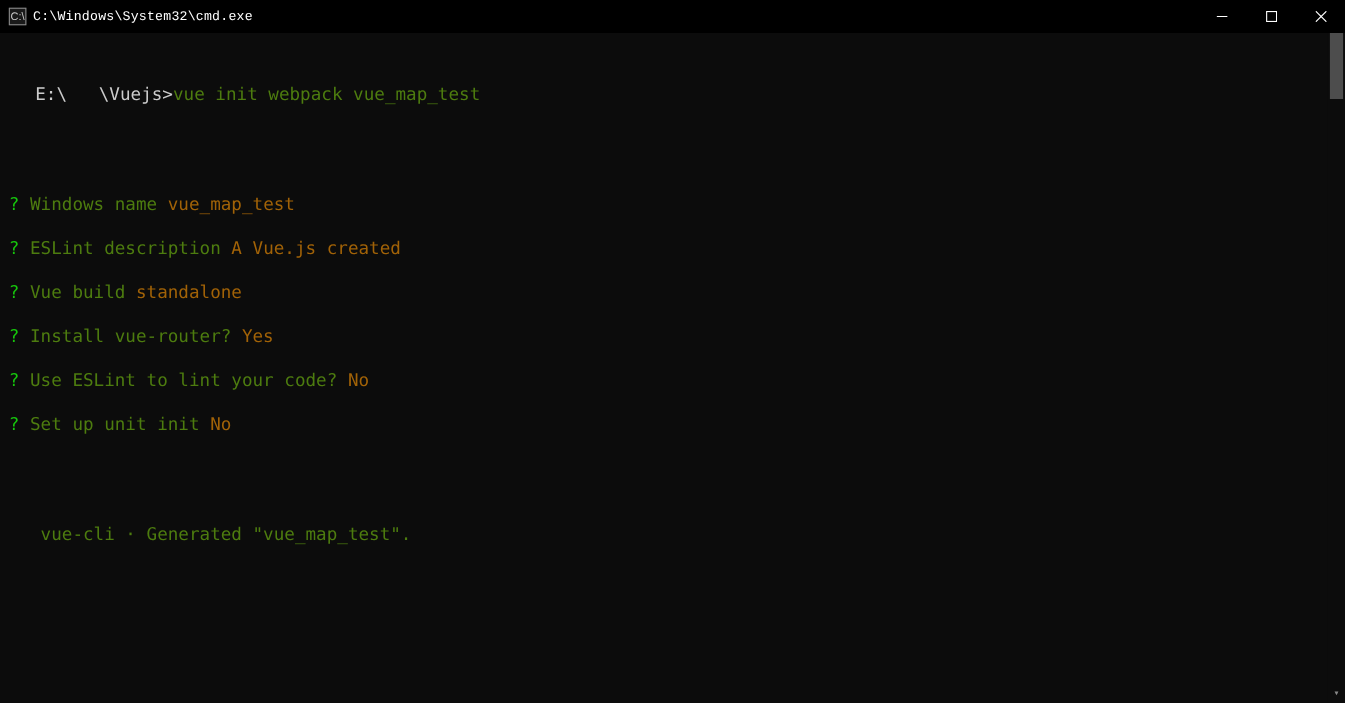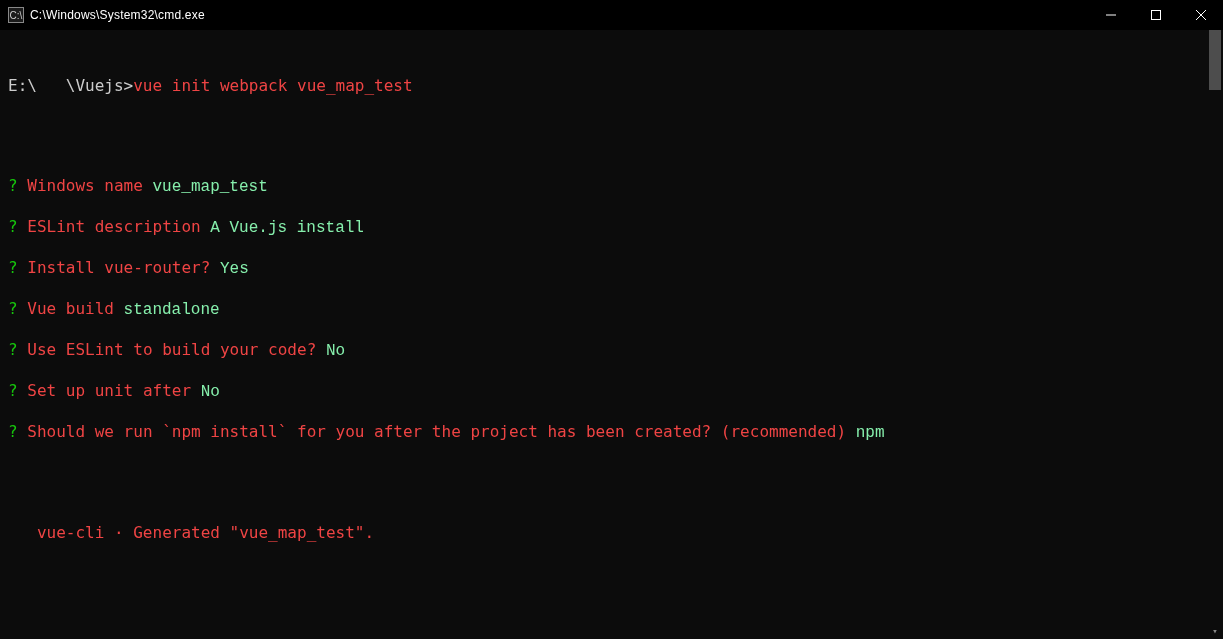--- a/index.html
+++ b/index.html
@@ -34,7 +34,7 @@
       border: 1px solid #888;
       background: #1a1a1a;
     }
-    .title-text { flex: 1; letter-spacing: 0.2px; }
+    .title-text { flex: 1; letter-spacing: 0.2px; font-family: Liberation Mono, monospace; }
     .win-controls { display: flex; height: 100%; }
     .win-btn {
       width: 45px;

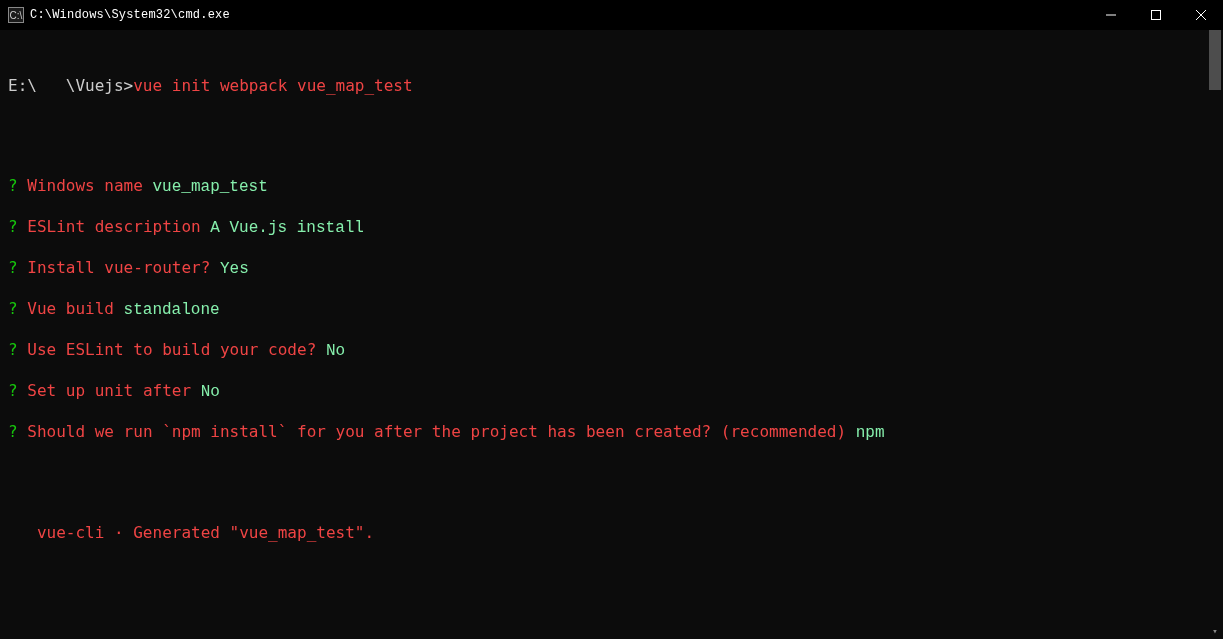--- a/index.html
+++ b/index.html
@@ -53,7 +53,7 @@
       letter-spacing: 0px;
     }
     .row { white-space: pre-wrap; word-break: break-all; }
-    .prompt-path { color: #cccccc; }
+    .prompt-path { color: #cccccc; margin-left: 24px; }
     .cyan { color: #86efac; font-family: Liberation Mono, monospace; }
     .green { color: #16c60c; }
     .white { color: #ef4444; }

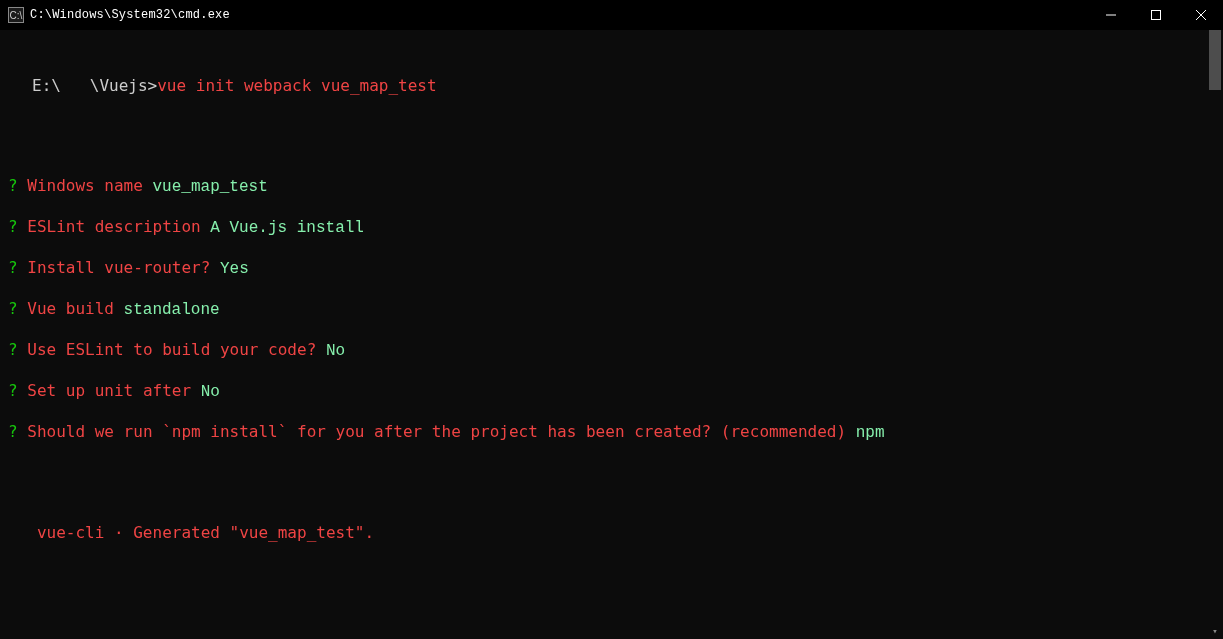--- a/index.html
+++ b/index.html
@@ -56,7 +56,7 @@
     .prompt-path { color: #cccccc; margin-left: 24px; }
     .cyan { color: #86efac; font-family: Liberation Mono, monospace; }
     .green { color: #16c60c; }
-    .white { color: #ef4444; }
+    .white { color: #4d7c0f; }
     .scrollbar {
       position: absolute;
       right: 0;

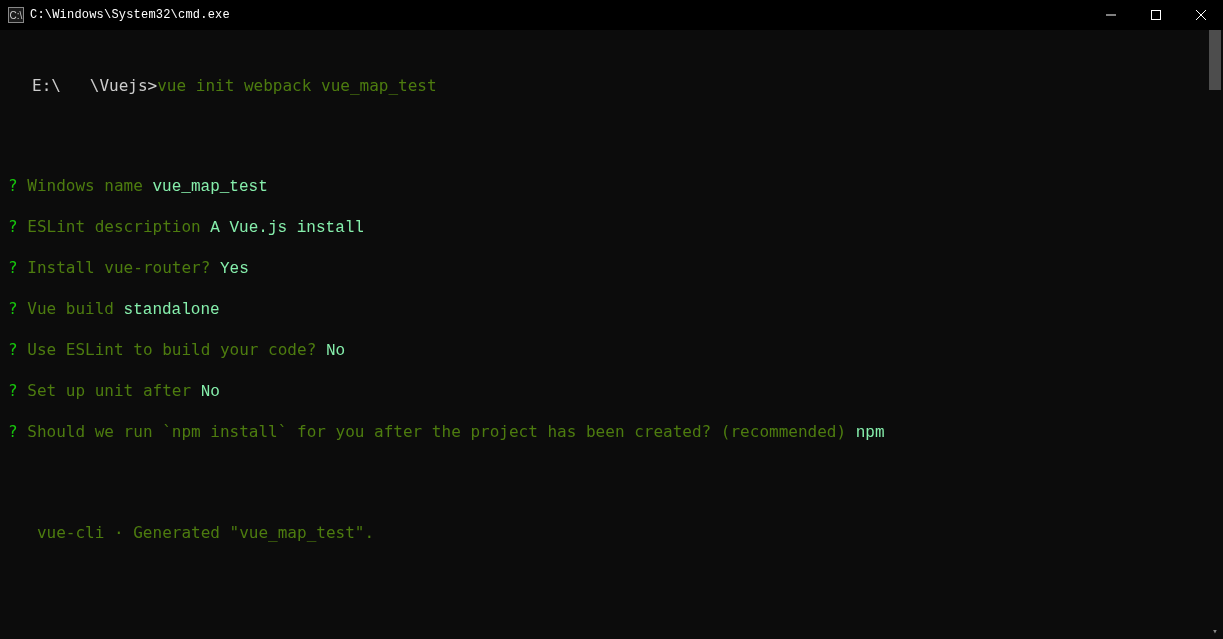--- a/index.html
+++ b/index.html
@@ -54,7 +54,7 @@
     }
     .row { white-space: pre-wrap; word-break: break-all; }
     .prompt-path { color: #cccccc; margin-left: 24px; }
-    .cyan { color: #86efac; font-family: Liberation Mono, monospace; }
+    .cyan { color: #a16207; }
     .green { color: #16c60c; }
     .white { color: #4d7c0f; }
     .scrollbar {

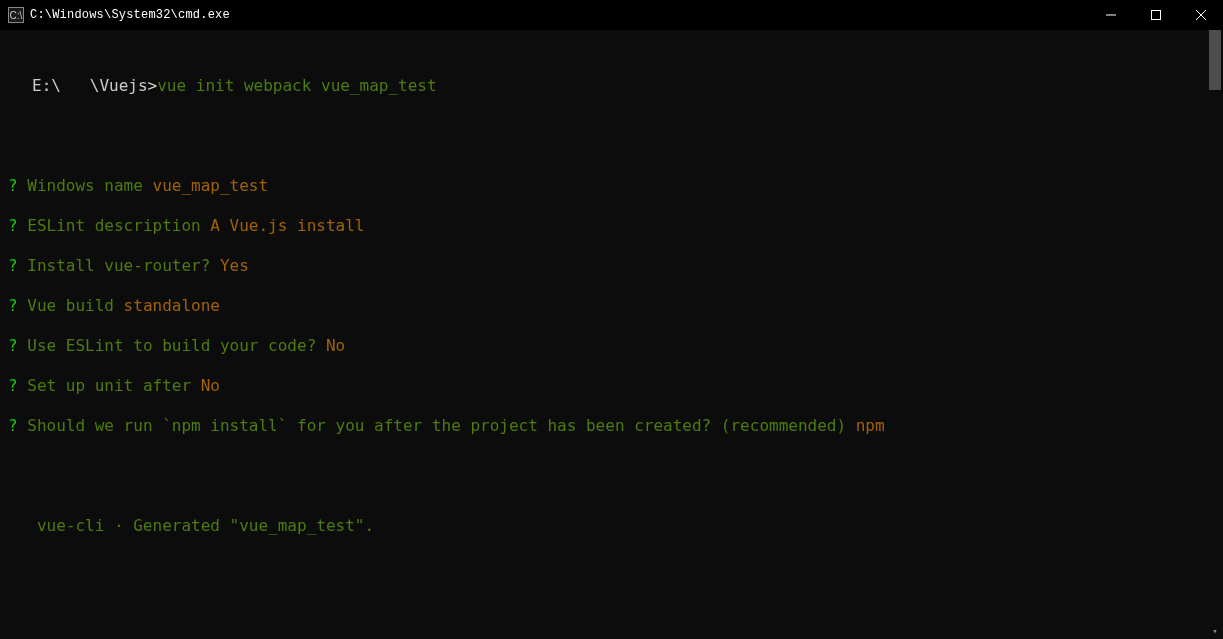--- a/index.html
+++ b/index.html
@@ -119,7 +119,7 @@
 <div class="row">&nbsp;</div>
 
 <div class="row"><span class="green sp">?</span> <span class="white sp">Windows name </span><span class="cyan sp">vue_map_test</span></div>
-<div class="row"><span class="green sp">?</span> <span class="white sp">ESLint description </span><span class="cyan sp">A Vue.js install</span></div>
+<div class="row"><span class="green sp">?</span> <span class="white sp">ESLint description </span><span class="cyan sp">A Vue.js created</span></div>
 <div class="row"><span class="green sp">?</span> <span class="white sp">Install vue-router? </span><span class="cyan sp">Yes</span></div>
 <div class="row"><span class="green sp">?</span> <span class="white sp">Vue build </span><span class="cyan sp">standalone</span></div>
 <div class="row"><span class="green sp">?</span> <span class="white sp">Use ESLint to build your code? </span><span class="cyan sp">No</span></div>

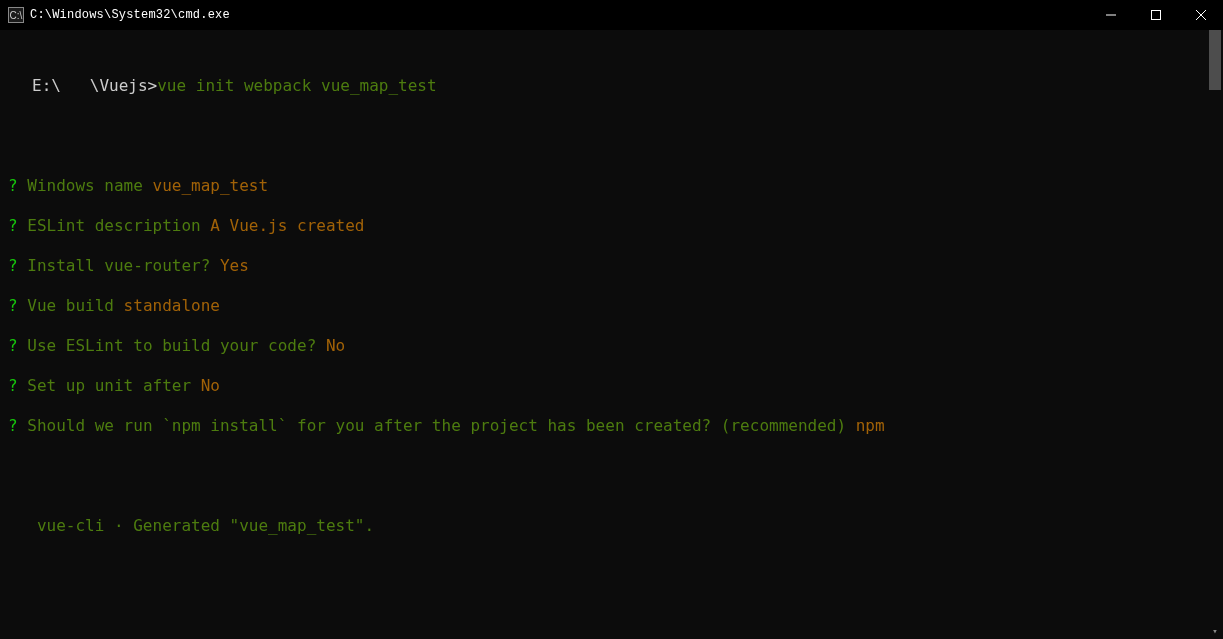--- a/index.html
+++ b/index.html
@@ -120,8 +120,8 @@
 
 <div class="row"><span class="green sp">?</span> <span class="white sp">Windows name </span><span class="cyan sp">vue_map_test</span></div>
 <div class="row"><span class="green sp">?</span> <span class="white sp">ESLint description </span><span class="cyan sp">A Vue.js created</span></div>
+<div class="row"><span class="green sp">?</span> <span class="white sp">Vue build </span><span class="cyan sp">standalone</span></div>
 <div class="row"><span class="green sp">?</span> <span class="white sp">Install vue-router? </span><span class="cyan sp">Yes</span></div>
-<div class="row"><span class="green sp">?</span> <span class="white sp">Vue build </span><span class="cyan sp">standalone</span></div>
 <div class="row"><span class="green sp">?</span> <span class="white sp">Use ESLint to build your code? </span><span class="cyan sp">No</span></div>
 <div class="row"><span class="green sp">?</span> <span class="white sp">Set up unit after </span><span class="cyan sp">No</span></div>
 <div class="row"><span class="green sp">?</span> <span class="white sp">Should we run `npm install` for you after the project has been created? (recommended) </span><span class="cyan sp">npm</span></div>

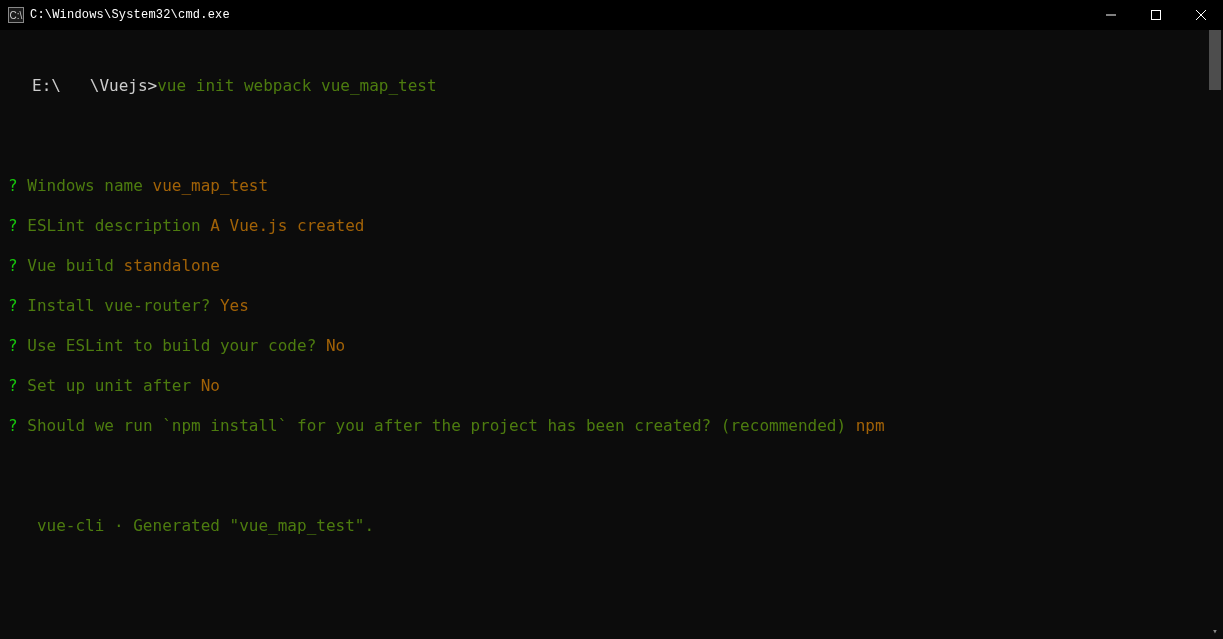--- a/index.html
+++ b/index.html
@@ -122,7 +122,7 @@
 <div class="row"><span class="green sp">?</span> <span class="white sp">ESLint description </span><span class="cyan sp">A Vue.js created</span></div>
 <div class="row"><span class="green sp">?</span> <span class="white sp">Vue build </span><span class="cyan sp">standalone</span></div>
 <div class="row"><span class="green sp">?</span> <span class="white sp">Install vue-router? </span><span class="cyan sp">Yes</span></div>
-<div class="row"><span class="green sp">?</span> <span class="white sp">Use ESLint to build your code? </span><span class="cyan sp">No</span></div>
+<div class="row"><span class="green sp">?</span> <span class="white sp">Use ESLint to lint your code? </span><span class="cyan sp">No</span></div>
 <div class="row"><span class="green sp">?</span> <span class="white sp">Set up unit after </span><span class="cyan sp">No</span></div>
 <div class="row"><span class="green sp">?</span> <span class="white sp">Should we run `npm install` for you after the project has been created? (recommended) </span><span class="cyan sp">npm</span></div>
 <div class="row">&nbsp;</div>

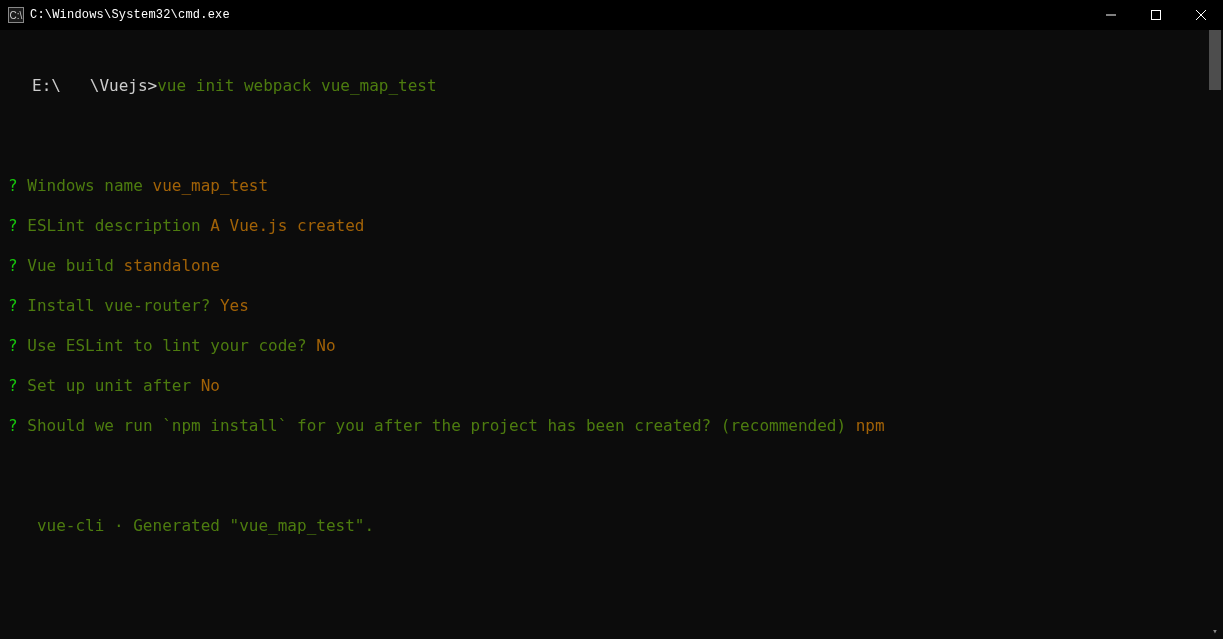--- a/index.html
+++ b/index.html
@@ -123,7 +123,7 @@
 <div class="row"><span class="green sp">?</span> <span class="white sp">Vue build </span><span class="cyan sp">standalone</span></div>
 <div class="row"><span class="green sp">?</span> <span class="white sp">Install vue-router? </span><span class="cyan sp">Yes</span></div>
 <div class="row"><span class="green sp">?</span> <span class="white sp">Use ESLint to lint your code? </span><span class="cyan sp">No</span></div>
-<div class="row"><span class="green sp">?</span> <span class="white sp">Set up unit after </span><span class="cyan sp">No</span></div>
+<div class="row"><span class="green sp">?</span> <span class="white sp">Set up unit init </span><span class="cyan sp">No</span></div>
 <div class="row"><span class="green sp">?</span> <span class="white sp">Should we run `npm install` for you after the project has been created? (recommended) </span><span class="cyan sp">npm</span></div>
 <div class="row">&nbsp;</div>
 

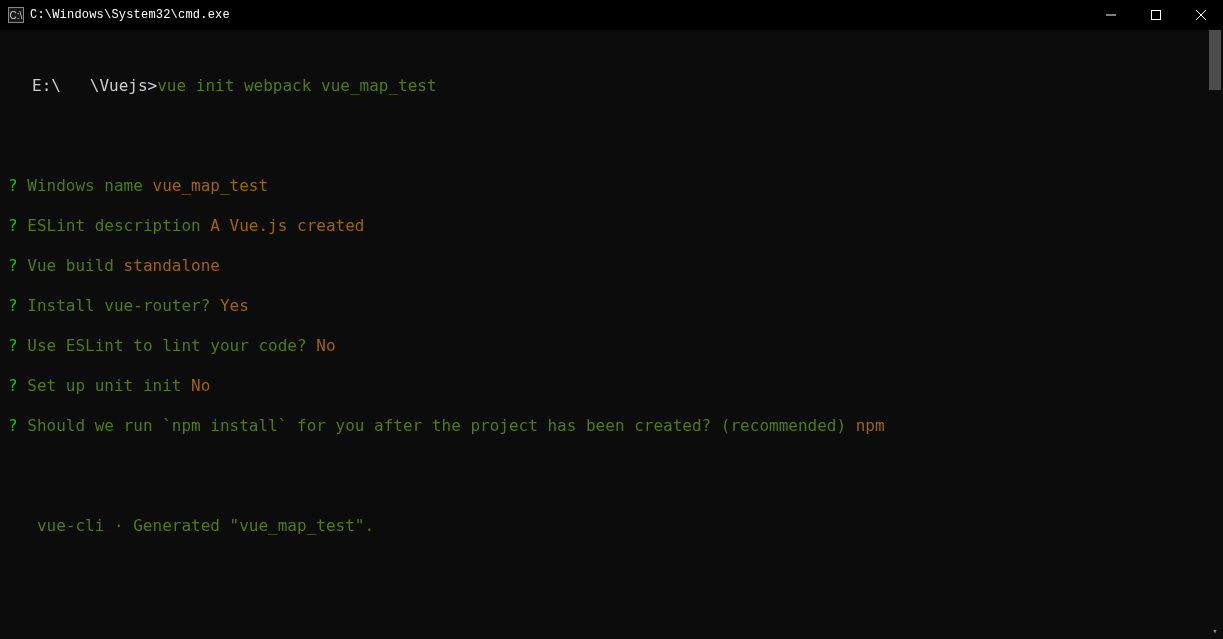--- a/index.html
+++ b/index.html
@@ -124,7 +124,6 @@
 <div class="row"><span class="green sp">?</span> <span class="white sp">Install vue-router? </span><span class="cyan sp">Yes</span></div>
 <div class="row"><span class="green sp">?</span> <span class="white sp">Use ESLint to lint your code? </span><span class="cyan sp">No</span></div>
 <div class="row"><span class="green sp">?</span> <span class="white sp">Set up unit init </span><span class="cyan sp">No</span></div>
-<div class="row"><span class="green sp">?</span> <span class="white sp">Should we run `npm install` for you after the project has been created? (recommended) </span><span class="cyan sp">npm</span></div>
 <div class="row">&nbsp;</div>
 
 <div class="row"><span class="white sp">   vue-cli · Generated </span><span class="white sp">"vue_map_test".</span></div>

